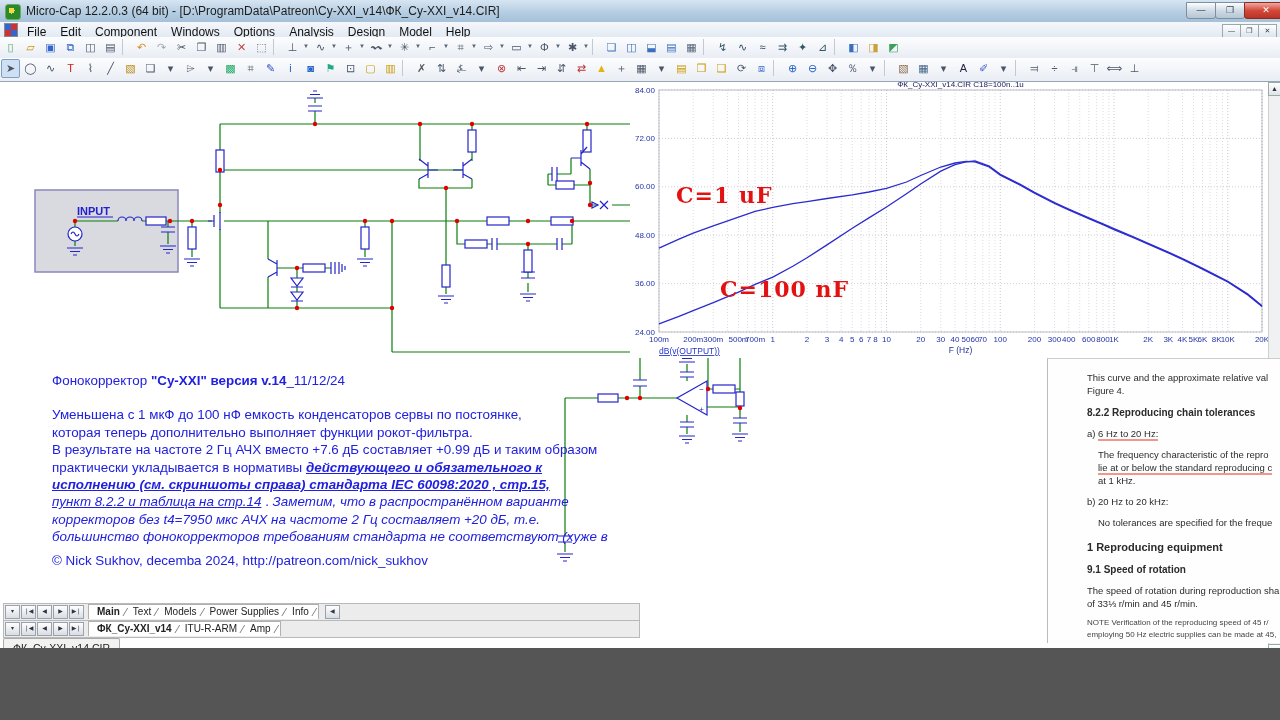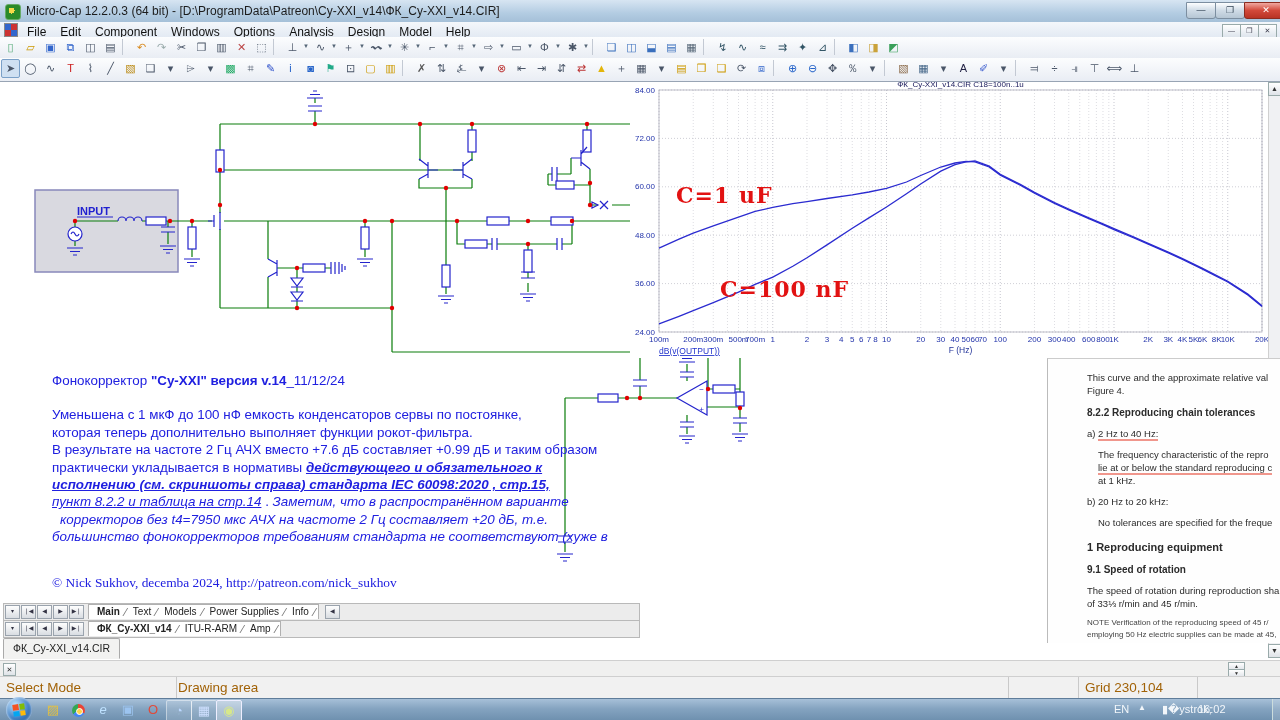--- a/index.html
+++ b/index.html
@@ -3,7 +3,7 @@
 <meta charset="utf-8">
 <style>
   html,body{margin:0;padding:0;background:#555;}
-  #app{position:relative;width:1280px;height:720px;font-family:"Liberation Sans",sans-serif;
+  #app{position:relative;width:1280px;height:648px;font-family:"Liberation Sans",sans-serif;
        background:#fff;overflow:hidden;border:0;}
   .abs{position:absolute;}
   

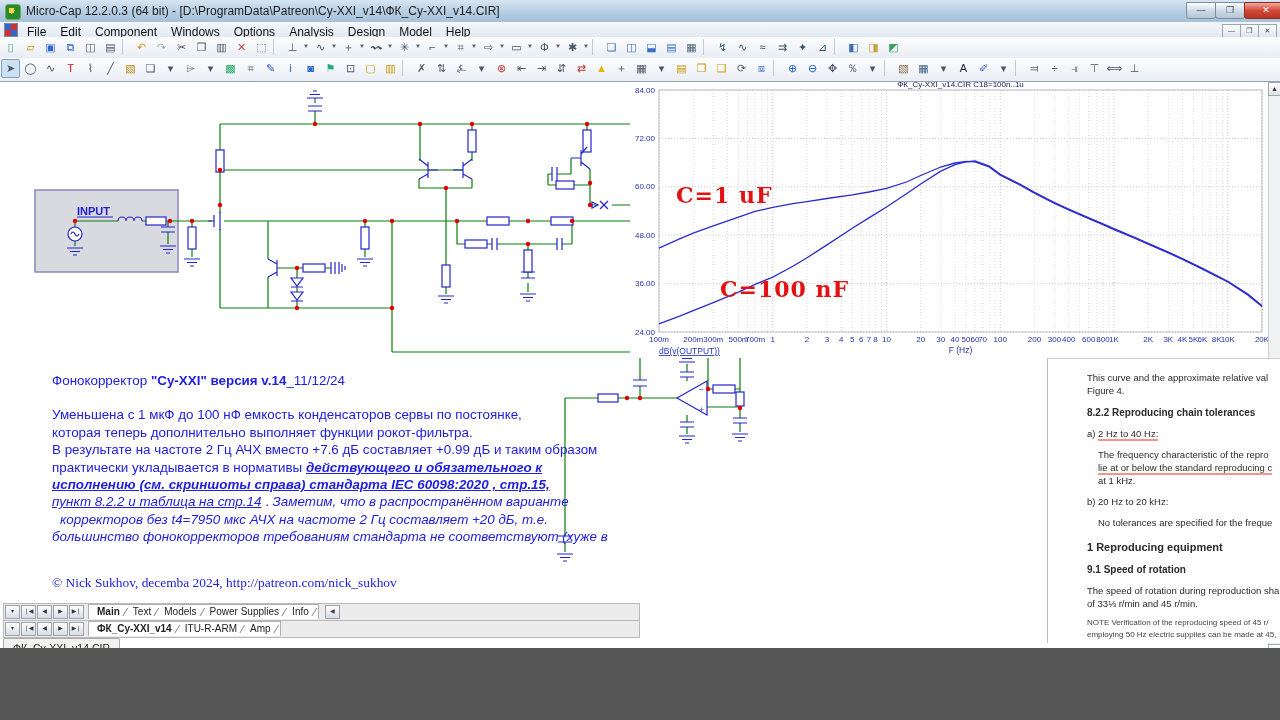--- a/index.html
+++ b/index.html
@@ -408,7 +408,7 @@
         <div class="dl"><span>This curve and the approximate relative val</span></div>
         <div class="dl"><span>Figure 4.</span></div>
         <div class="dl h"><span>8.2.2      Reproducing chain tolerances</span></div>
-        <div class="dl gap"><span>a)   </span><span class="ru">2 Hz to 40 Hz:</span></div>
+        <div class="dl gap"><span>a)   </span><span class="ru">6 Hz to 20 Hz:</span></div>
         <div class="dl ind gap"><span>The frequency characteristic of the repro</span></div>
         <div class="dl ind"><span class="ru">lie at or below the standard reproducing c</span></div>
         <div class="dl ind"><span>at 1 kHz.</span></div>

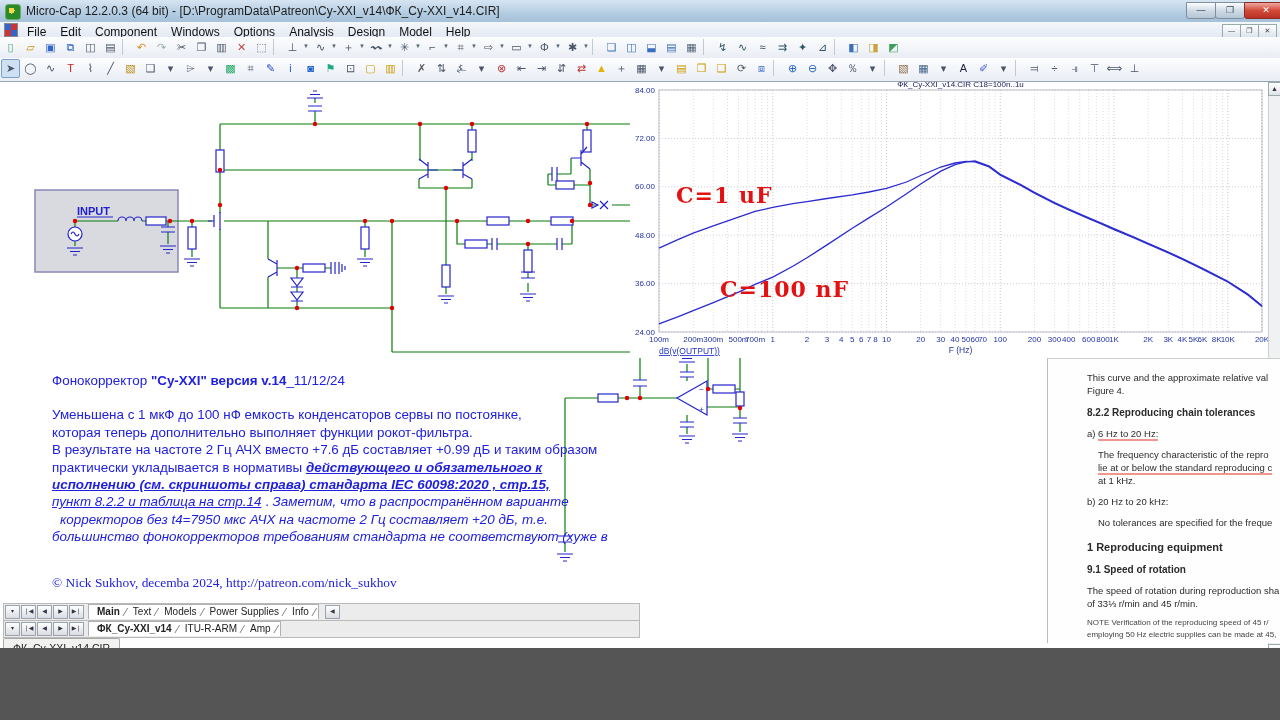--- a/index.html
+++ b/index.html
@@ -397,7 +397,7 @@
         <div><span>практически укладывается в нормативы </span><span class="u" style="font-weight: bold; font-style: italic;">действующего и обязательного к </span></div>
         <div><span class="u" style="font-weight: bold; font-style: italic;">исполнению (см. скриншоты справа) стандарта IEC 60098:2020 , стр.15,</span></div>
         <div><span class="u" style="font-weight: normal; font-style: italic;">пункт 8.2.2 и таблица на стр.14</span><span> . </span><span style="font-style: italic;">Заметим, что в распространённом варианте</span></div>
-        <div><span style="font-style: italic; margin-left: 8px;">корректоров без t4=7950 мкс АЧХ на частоте 2 Гц составляет +20 дБ, т.е.</span></div>
+        <div><span style="font-style: italic;">корректоров без t4=7950 мкс АЧХ на частоте 2 Гц составляет +20 дБ, т.е.</span></div>
         <div><span style="font-style: italic;">большинство фонокорректоров требованиям стандарта не соответствуют (хуже в</span></div>
       </div>
     <div id="copyright">© Nick Sukhov, decemba 2024, http://patreon.com/nick_sukhov</div>

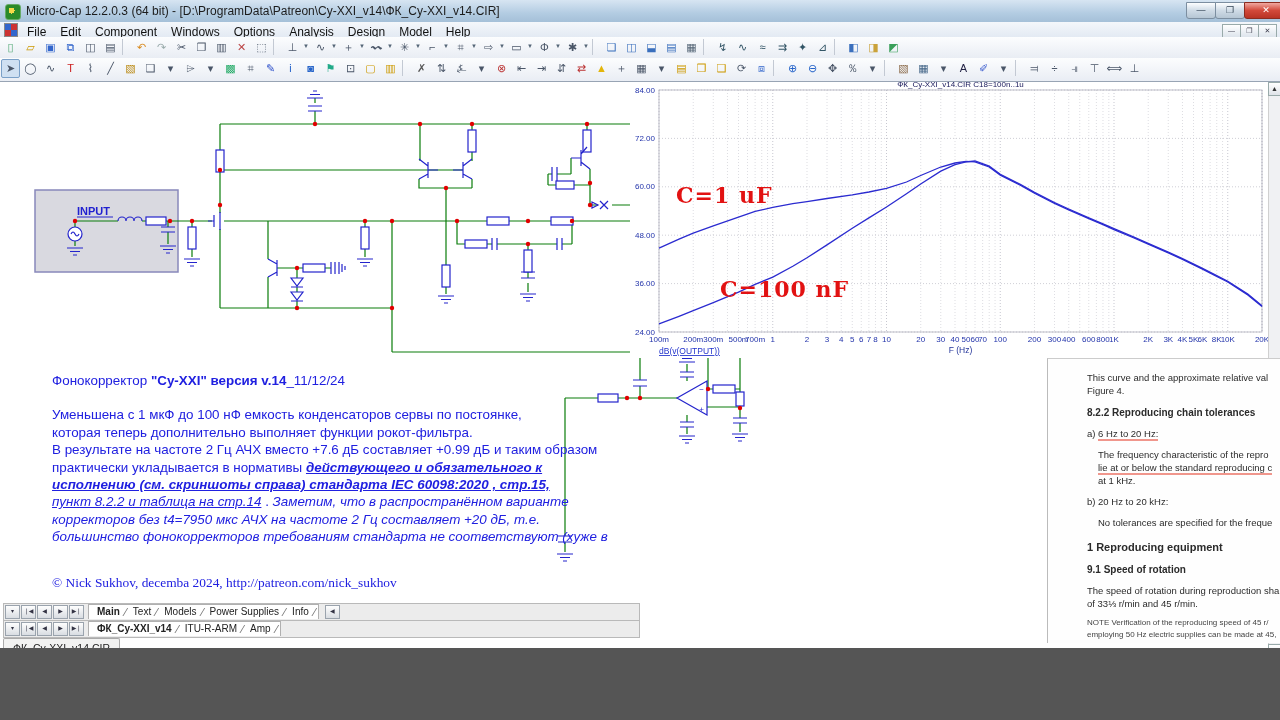--- a/index.html
+++ b/index.html
@@ -43,7 +43,7 @@
   #notes{left:52px;top:372px;width:600px;z-index:2;color:#2020e0;font-size:13.4px;line-height:17.4px;}
   #notes-title{margin-bottom:17px;}
   #notes .u span, #notes span.u{text-decoration:underline;}
-  #copyright{margin-top:28px;font-family:Liberation Serif, serif;}
+  #copyright{margin-top:6px;}
   
   #docpanel{left:1047px;top:358px;width:233px;height:284px;background:#fefefe;z-index:2;
     border-left:1px solid #bbb;border-top:1px solid #ccc;overflow:hidden;color:#2b2b2b;}

